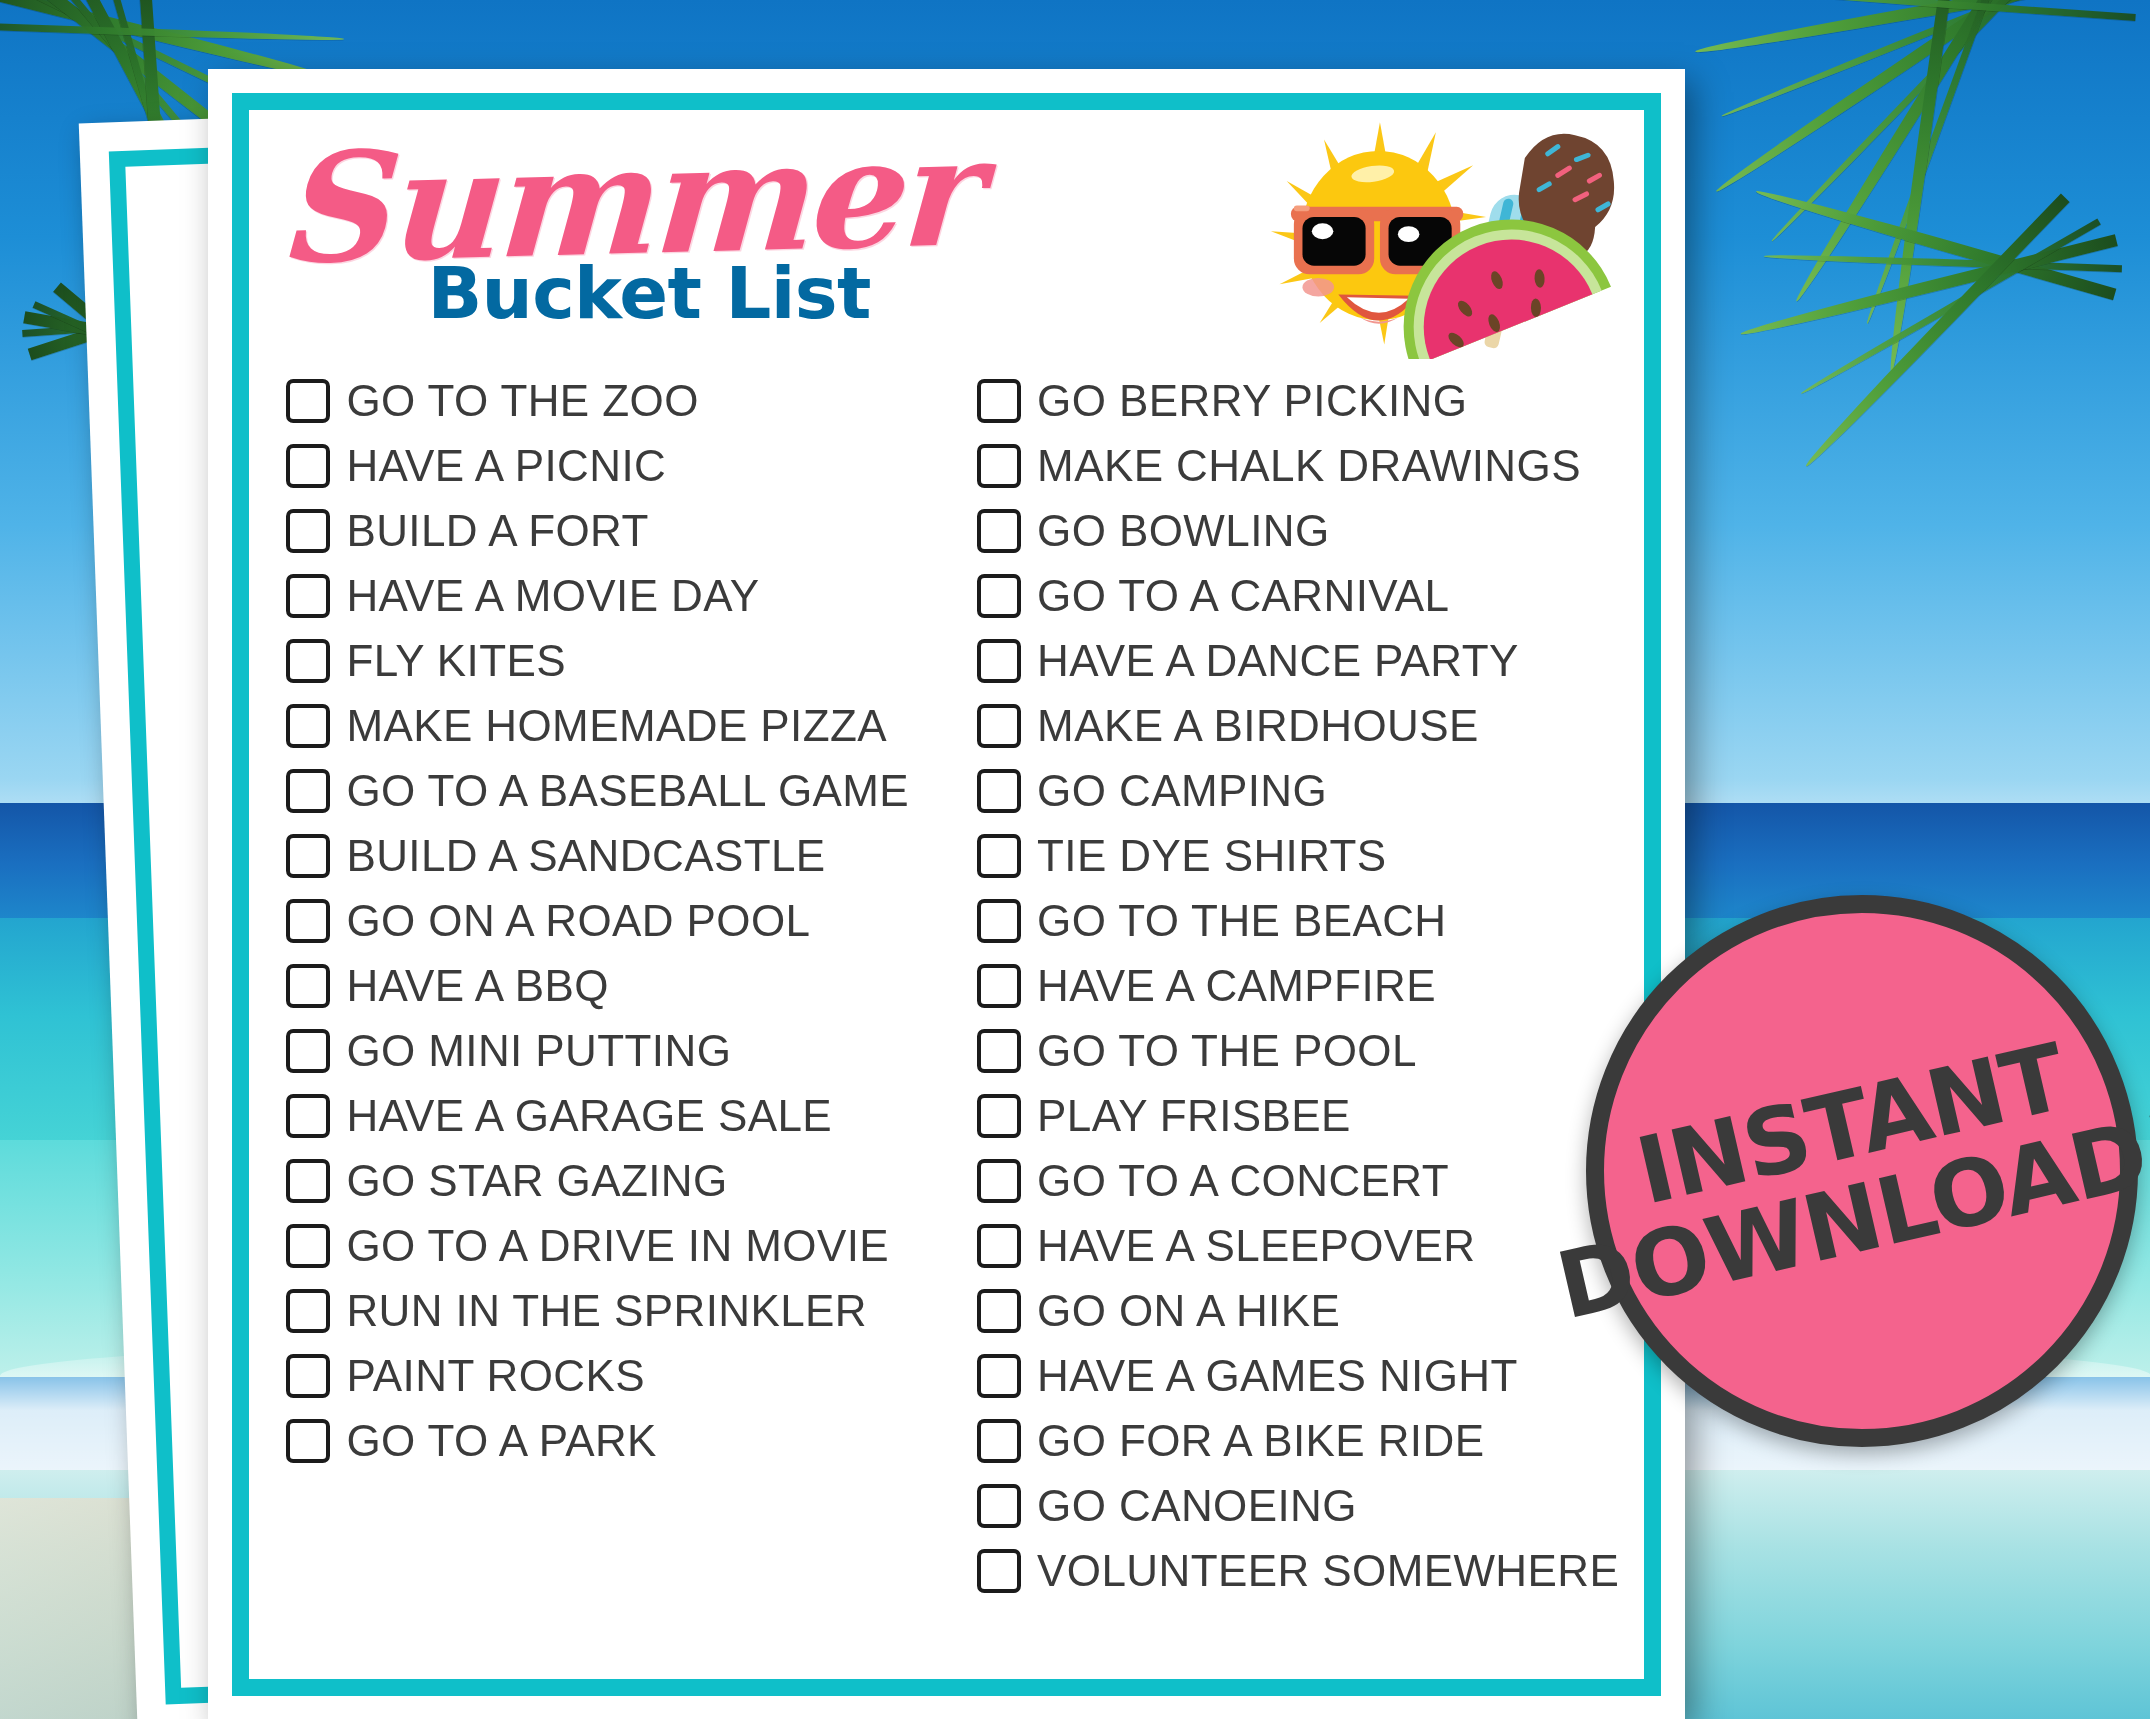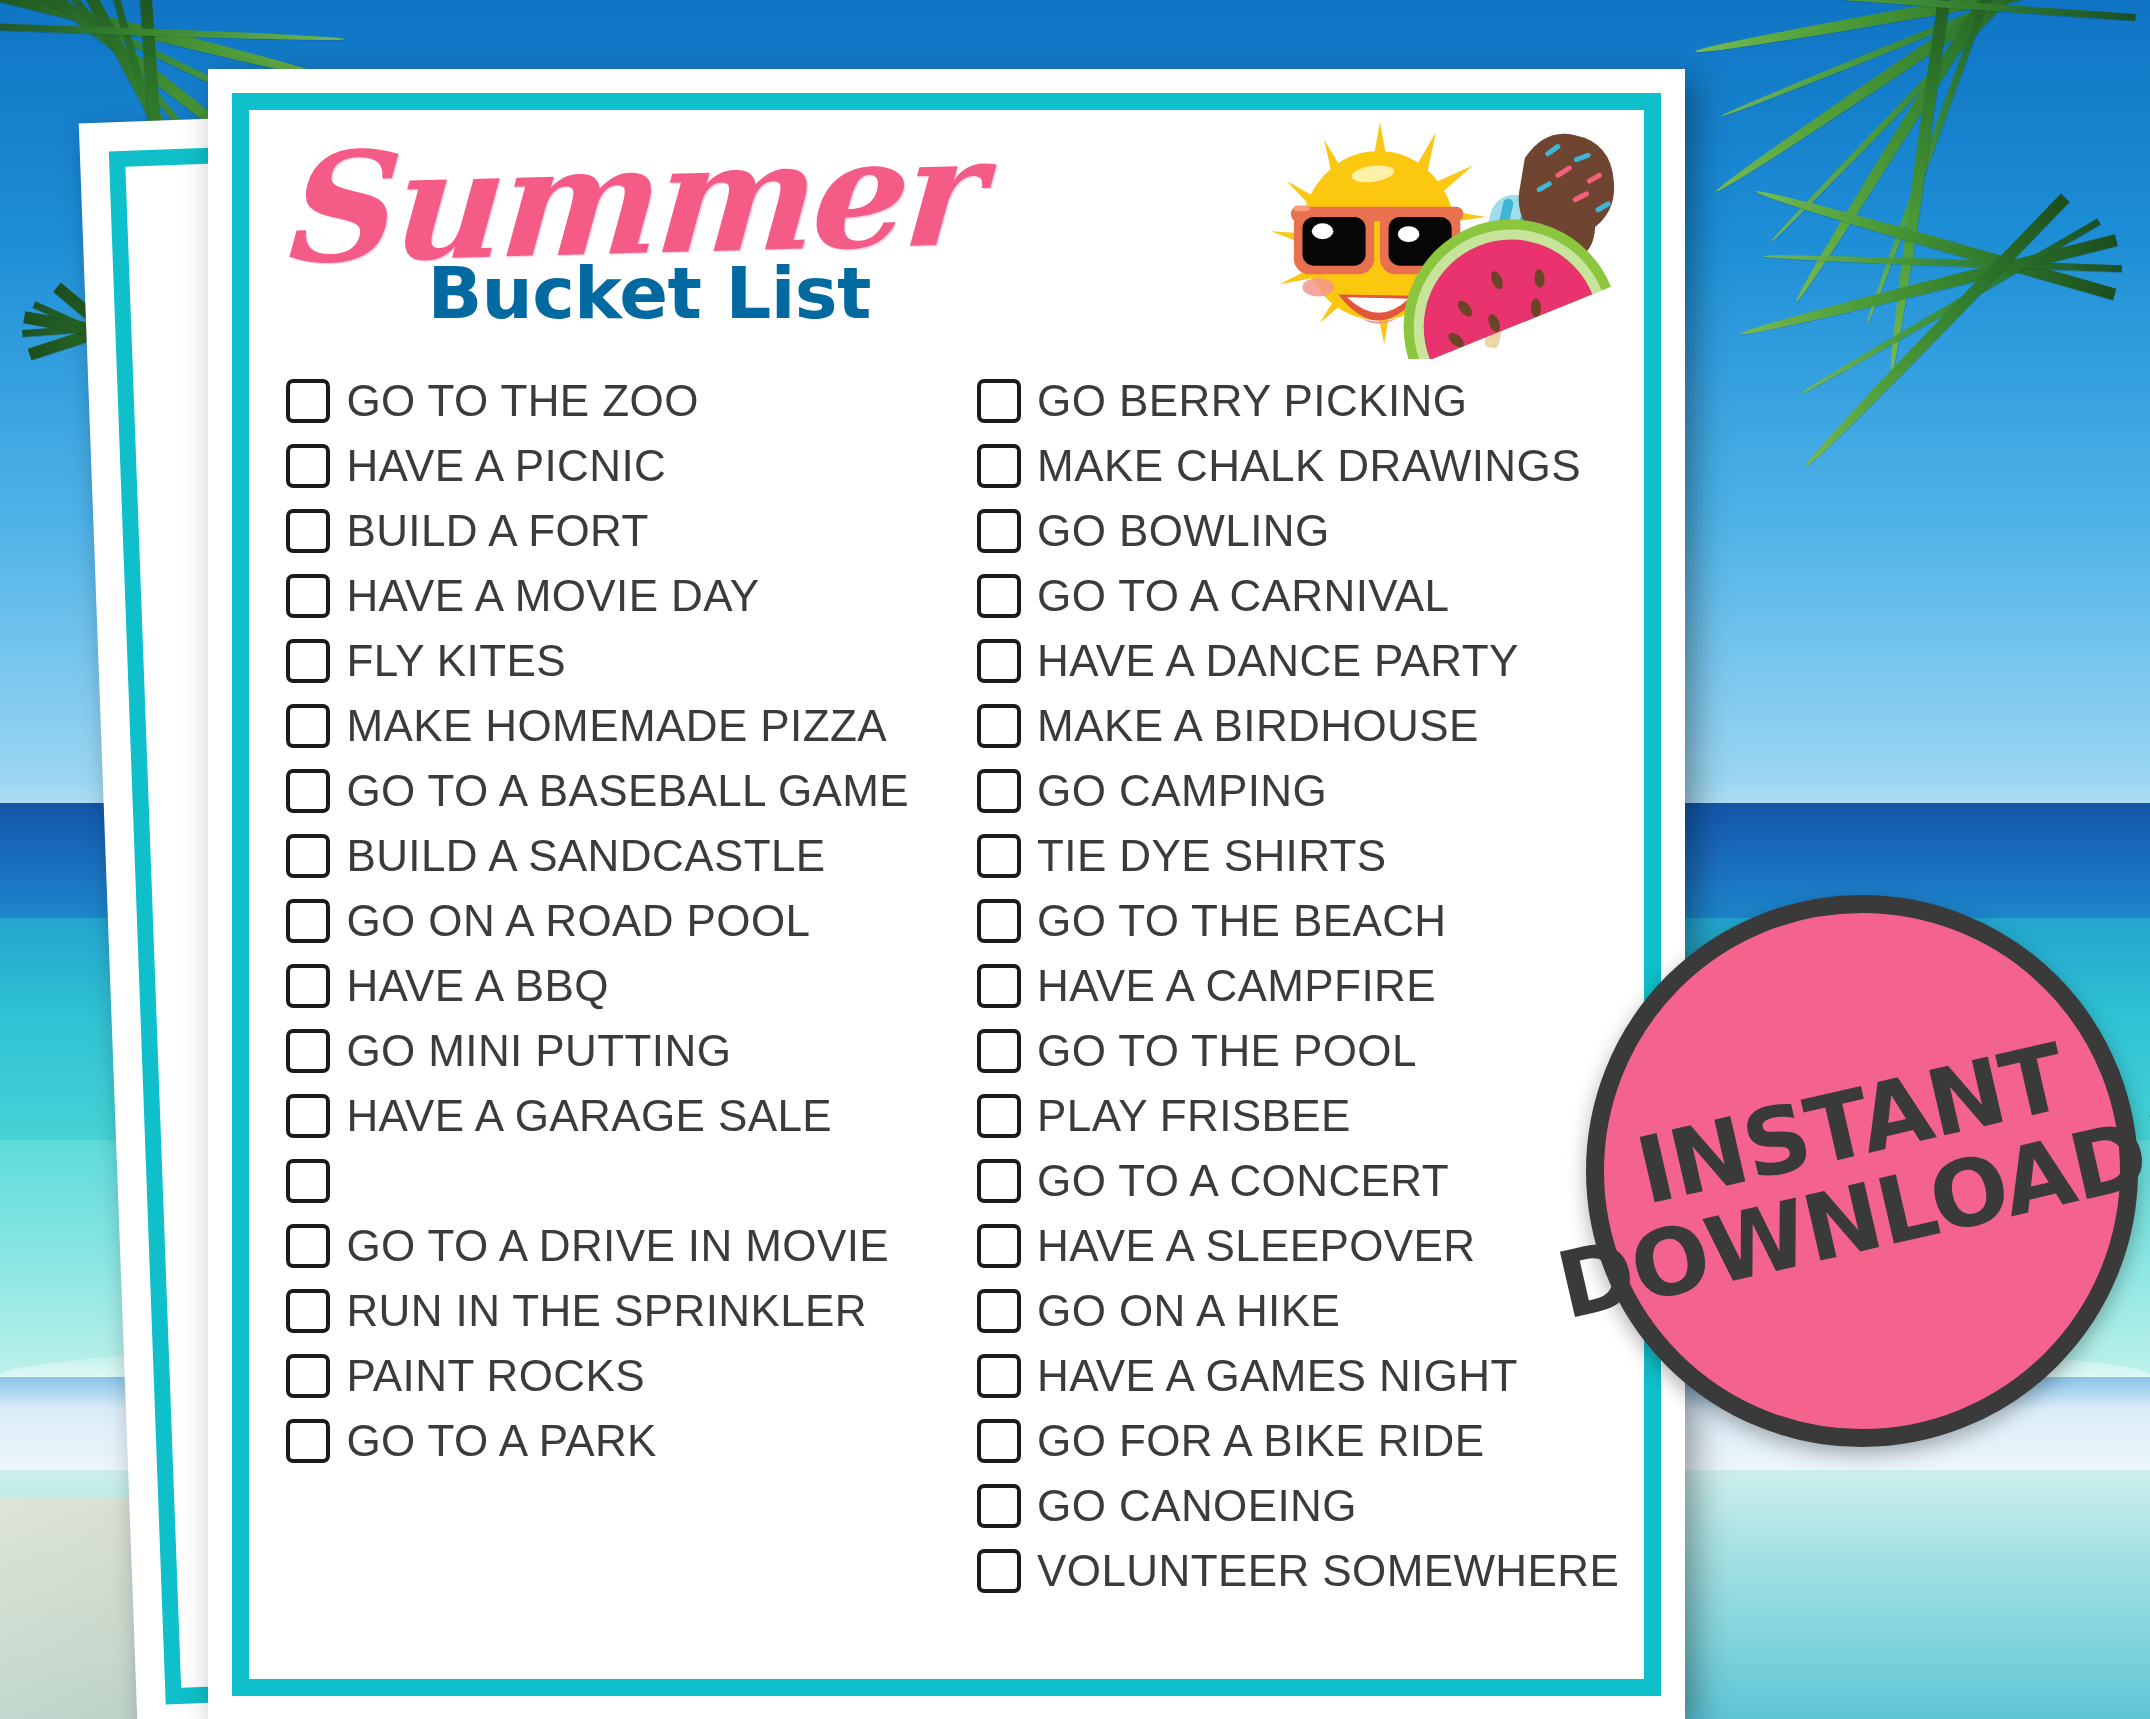--- a/index.html
+++ b/index.html
@@ -392,6 +392,7 @@
           </div>
           <div class="item">
             <div class="cbox"></div>
+            <div class="ilabel">GO STAR GAZING</div>
           </div>
           <div class="item">
             <div class="cbox"></div>

